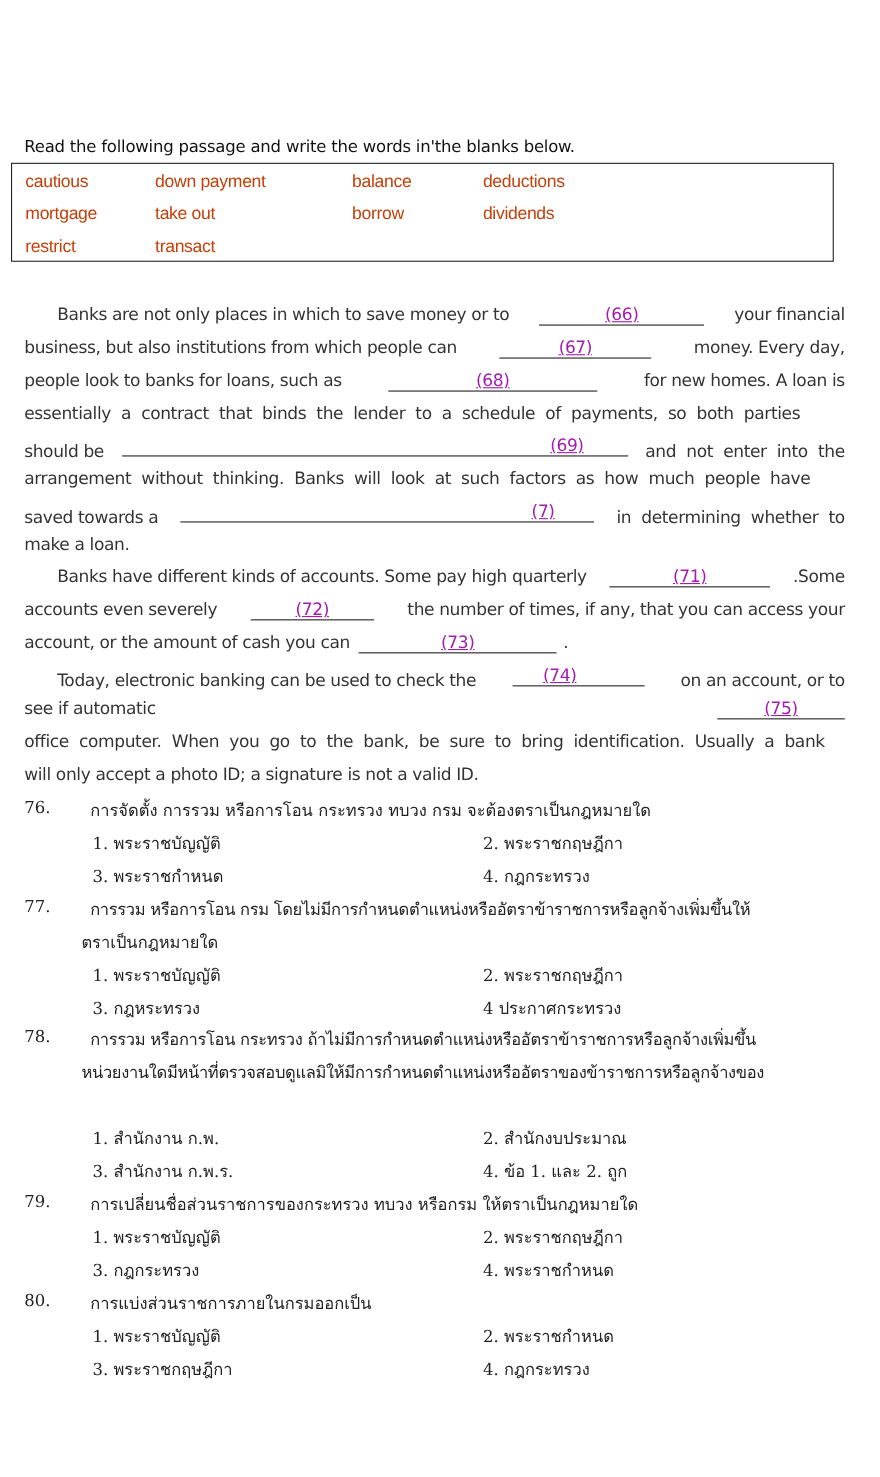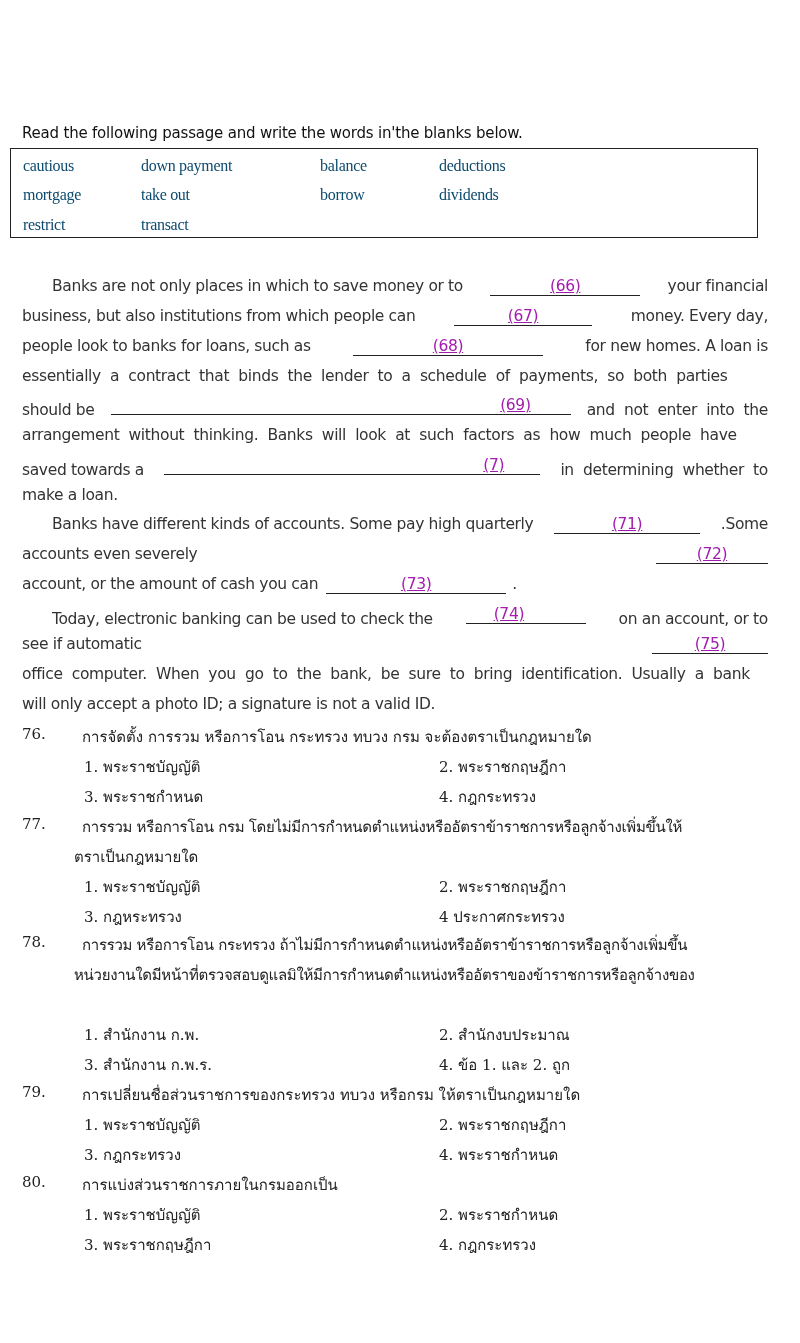--- a/index.html
+++ b/index.html
@@ -17,8 +17,8 @@
     border: 1.5px solid #222; box-sizing: border-box;
   }
   .word {
-    position: absolute; font-family: Liberation Serif, serif; font-size: 16px;
-    color: #0c4a6e; font-weight: 300; letter-spacing: -0.3px;
+    position: absolute; font-family: Liberation Sans, sans-serif; font-size: 16px;
+    color: #c2410c; font-weight: 300; letter-spacing: -0.3px;
   }
   .passage {
     position: absolute; left: 22px; width: 746px;

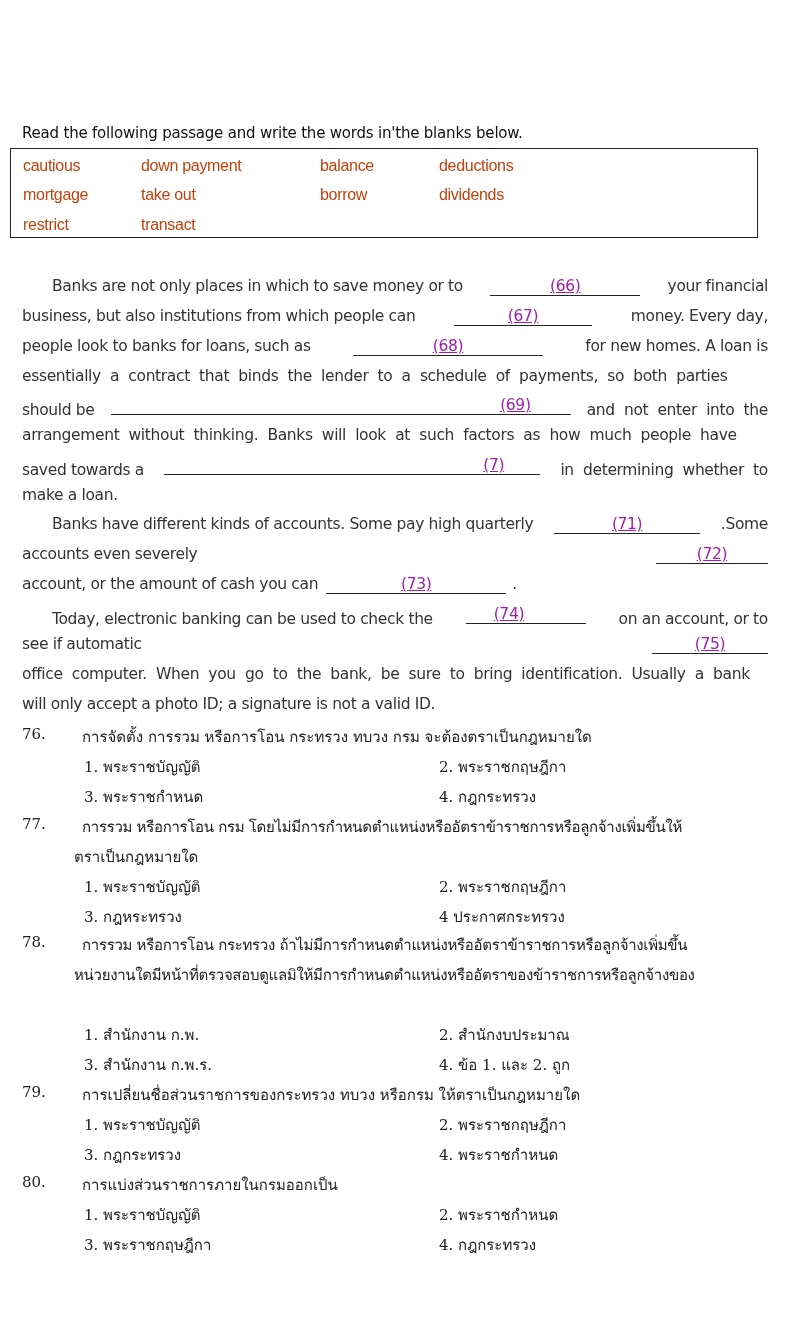--- a/index.html
+++ b/index.html
@@ -118,6 +118,7 @@
   <div class="line" style="top:545px">
     <span>accounts even severely</span>
     <span class="blank" style="width:112px"><span class="num">(72)</span></span>
+    <span>the number of times, if any, that you can access your</span>
   </div>
 
   <div class="line left" style="top:575px">

